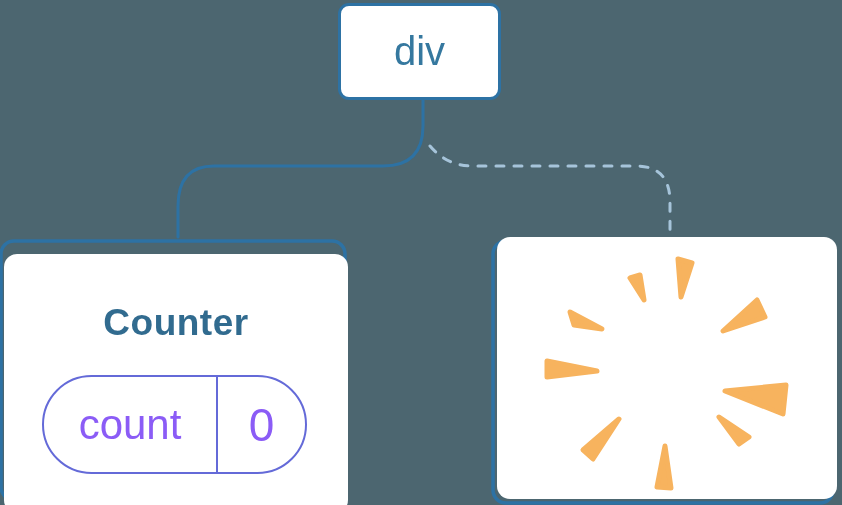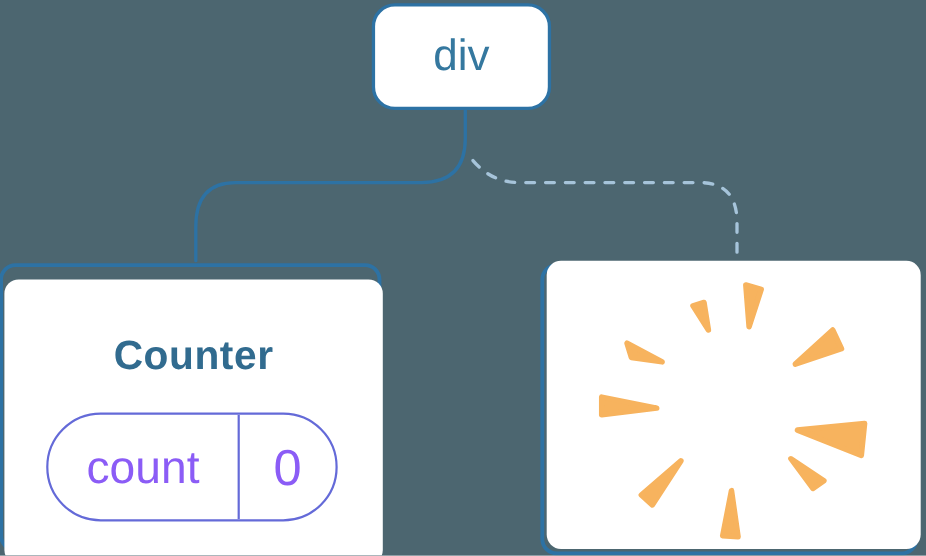--- a/index.html
+++ b/index.html
@@ -20,7 +20,7 @@
   .root-node{
     left:338px;top:3px;width:163px;height:97px;
     border:3px solid #2d72a4;
-    border-radius:21px;
+    border-radius:11px;
     display:flex;align-items:center;justify-content:center;
     font-size:40px;
     color:#35789f;

